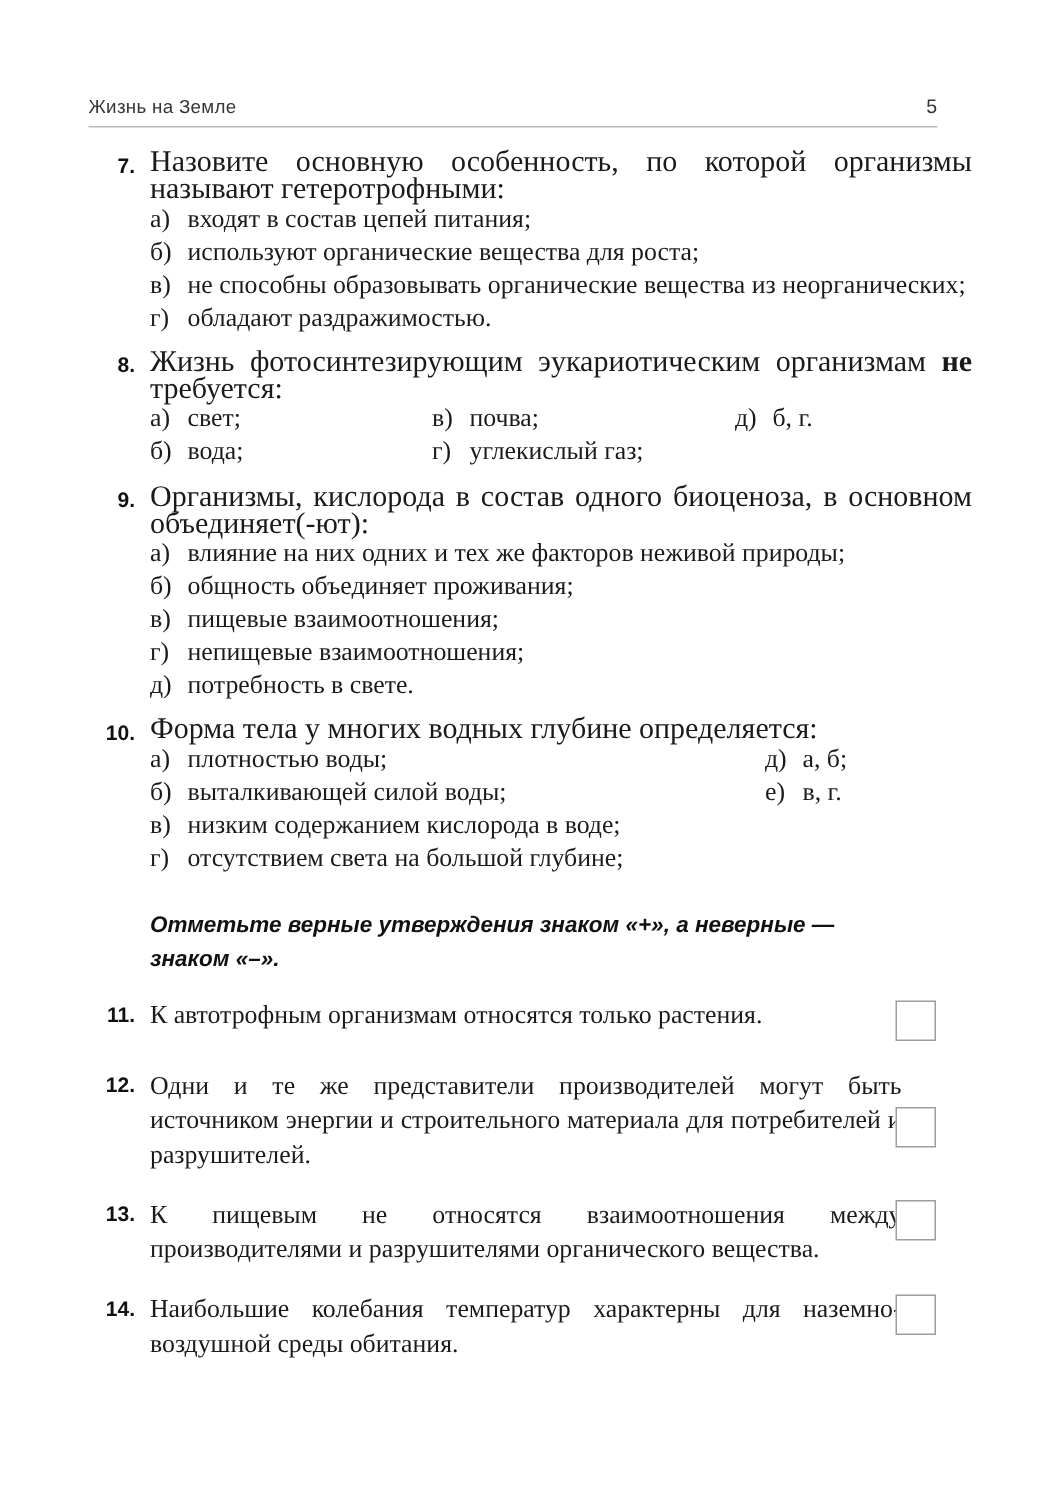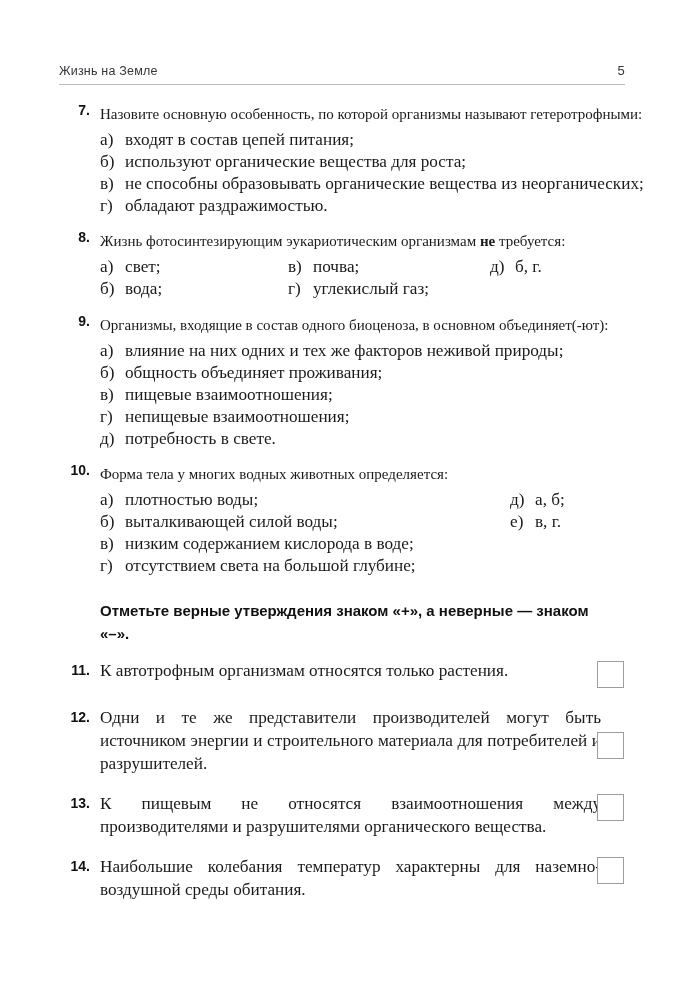--- a/index.html
+++ b/index.html
@@ -78,8 +78,8 @@
     color: #111;
   }
   .q-stem {
-    font-size: 15px;
-    line-height: 30px;
+    font-size: 20px;
+    line-height: 18px;
     text-align: justify;
     text-justify: inter-word;
     hyphens: manual;

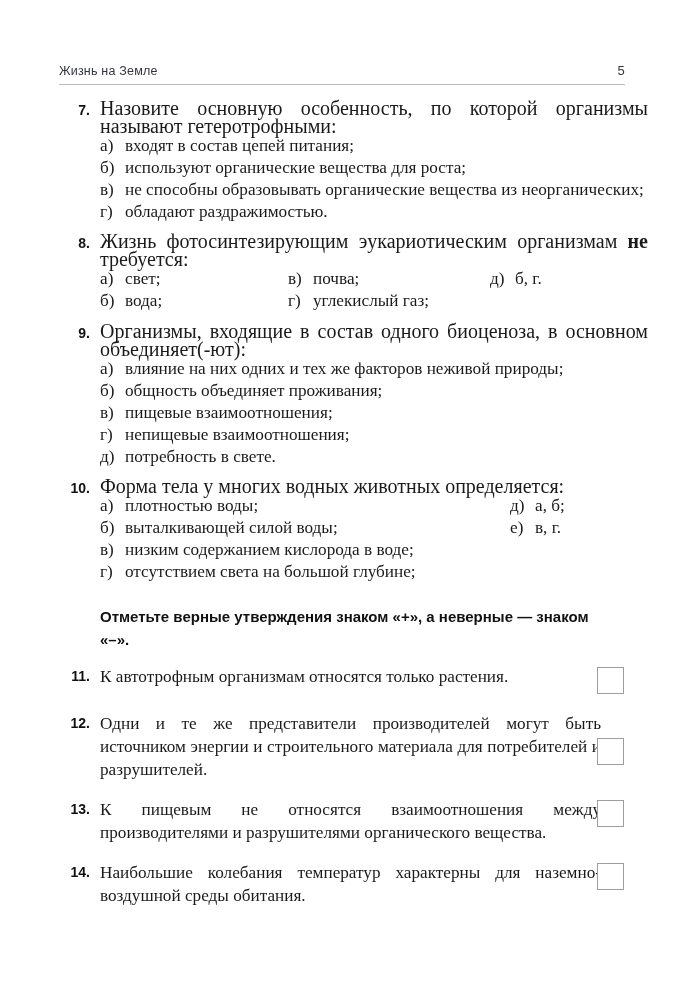--- a/index.html
+++ b/index.html
@@ -232,7 +232,7 @@
 
     <div class="q">
       <div class="q-num">9.</div>
-      <div class="q-stem">Организмы, входящие в состав одного биоценоза, в основном объединяет(-ют):</div>
+      <div class="q-stem">Организмы, кислорода в состав одного биоценоза, в основном объединяет(-ют):</div>
       <div class="opts">
         <div class="opt">
           <span class="opt-letter">а)</span>

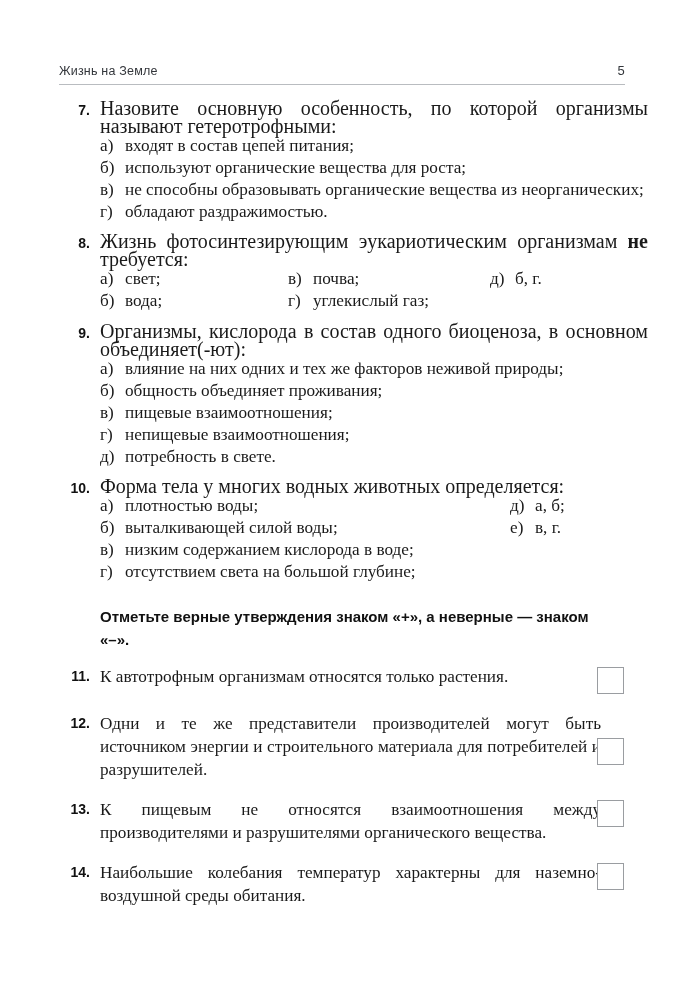--- a/index.html
+++ b/index.html
@@ -259,7 +259,7 @@
 
     <div class="q">
       <div class="q-num">10.</div>
-      <div class="q-stem nojust">Форма тела у многих водных животных определяется:</div>
+      <div class="q-stem nojust">Форма тела у многих водных глубине определяется:</div>
       <div class="opts-grid" style="height:88px;">
         <div class="col c1">
           <div class="opt">

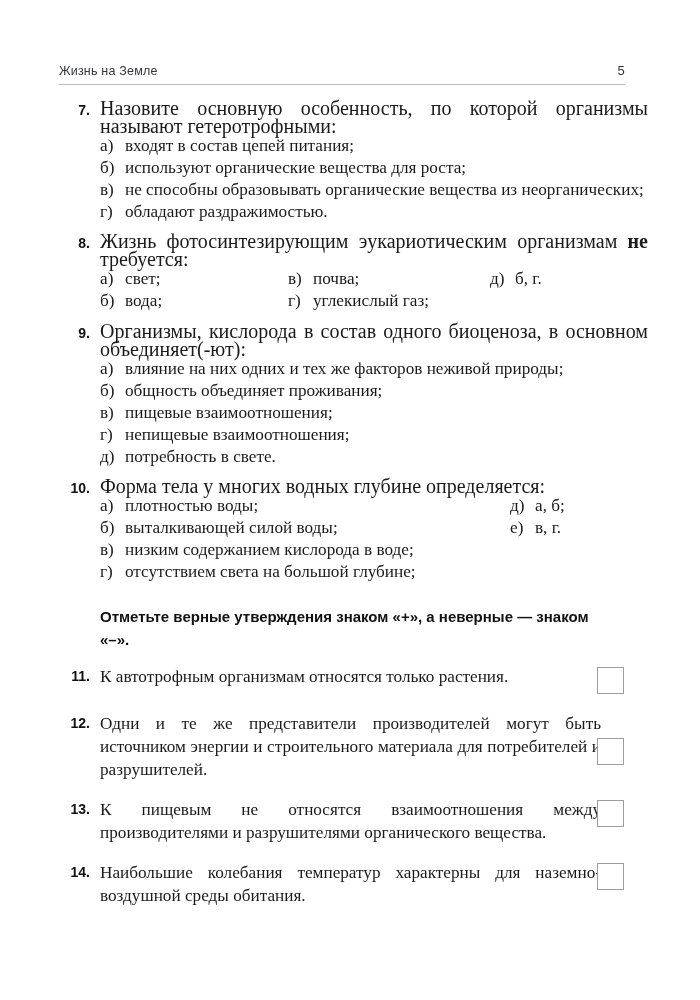--- a/index.html
+++ b/index.html
@@ -132,6 +132,7 @@
     font-size: 15px;
     line-height: 23px;
     color: #111;
+    font-style: italic;
   }
 
   

